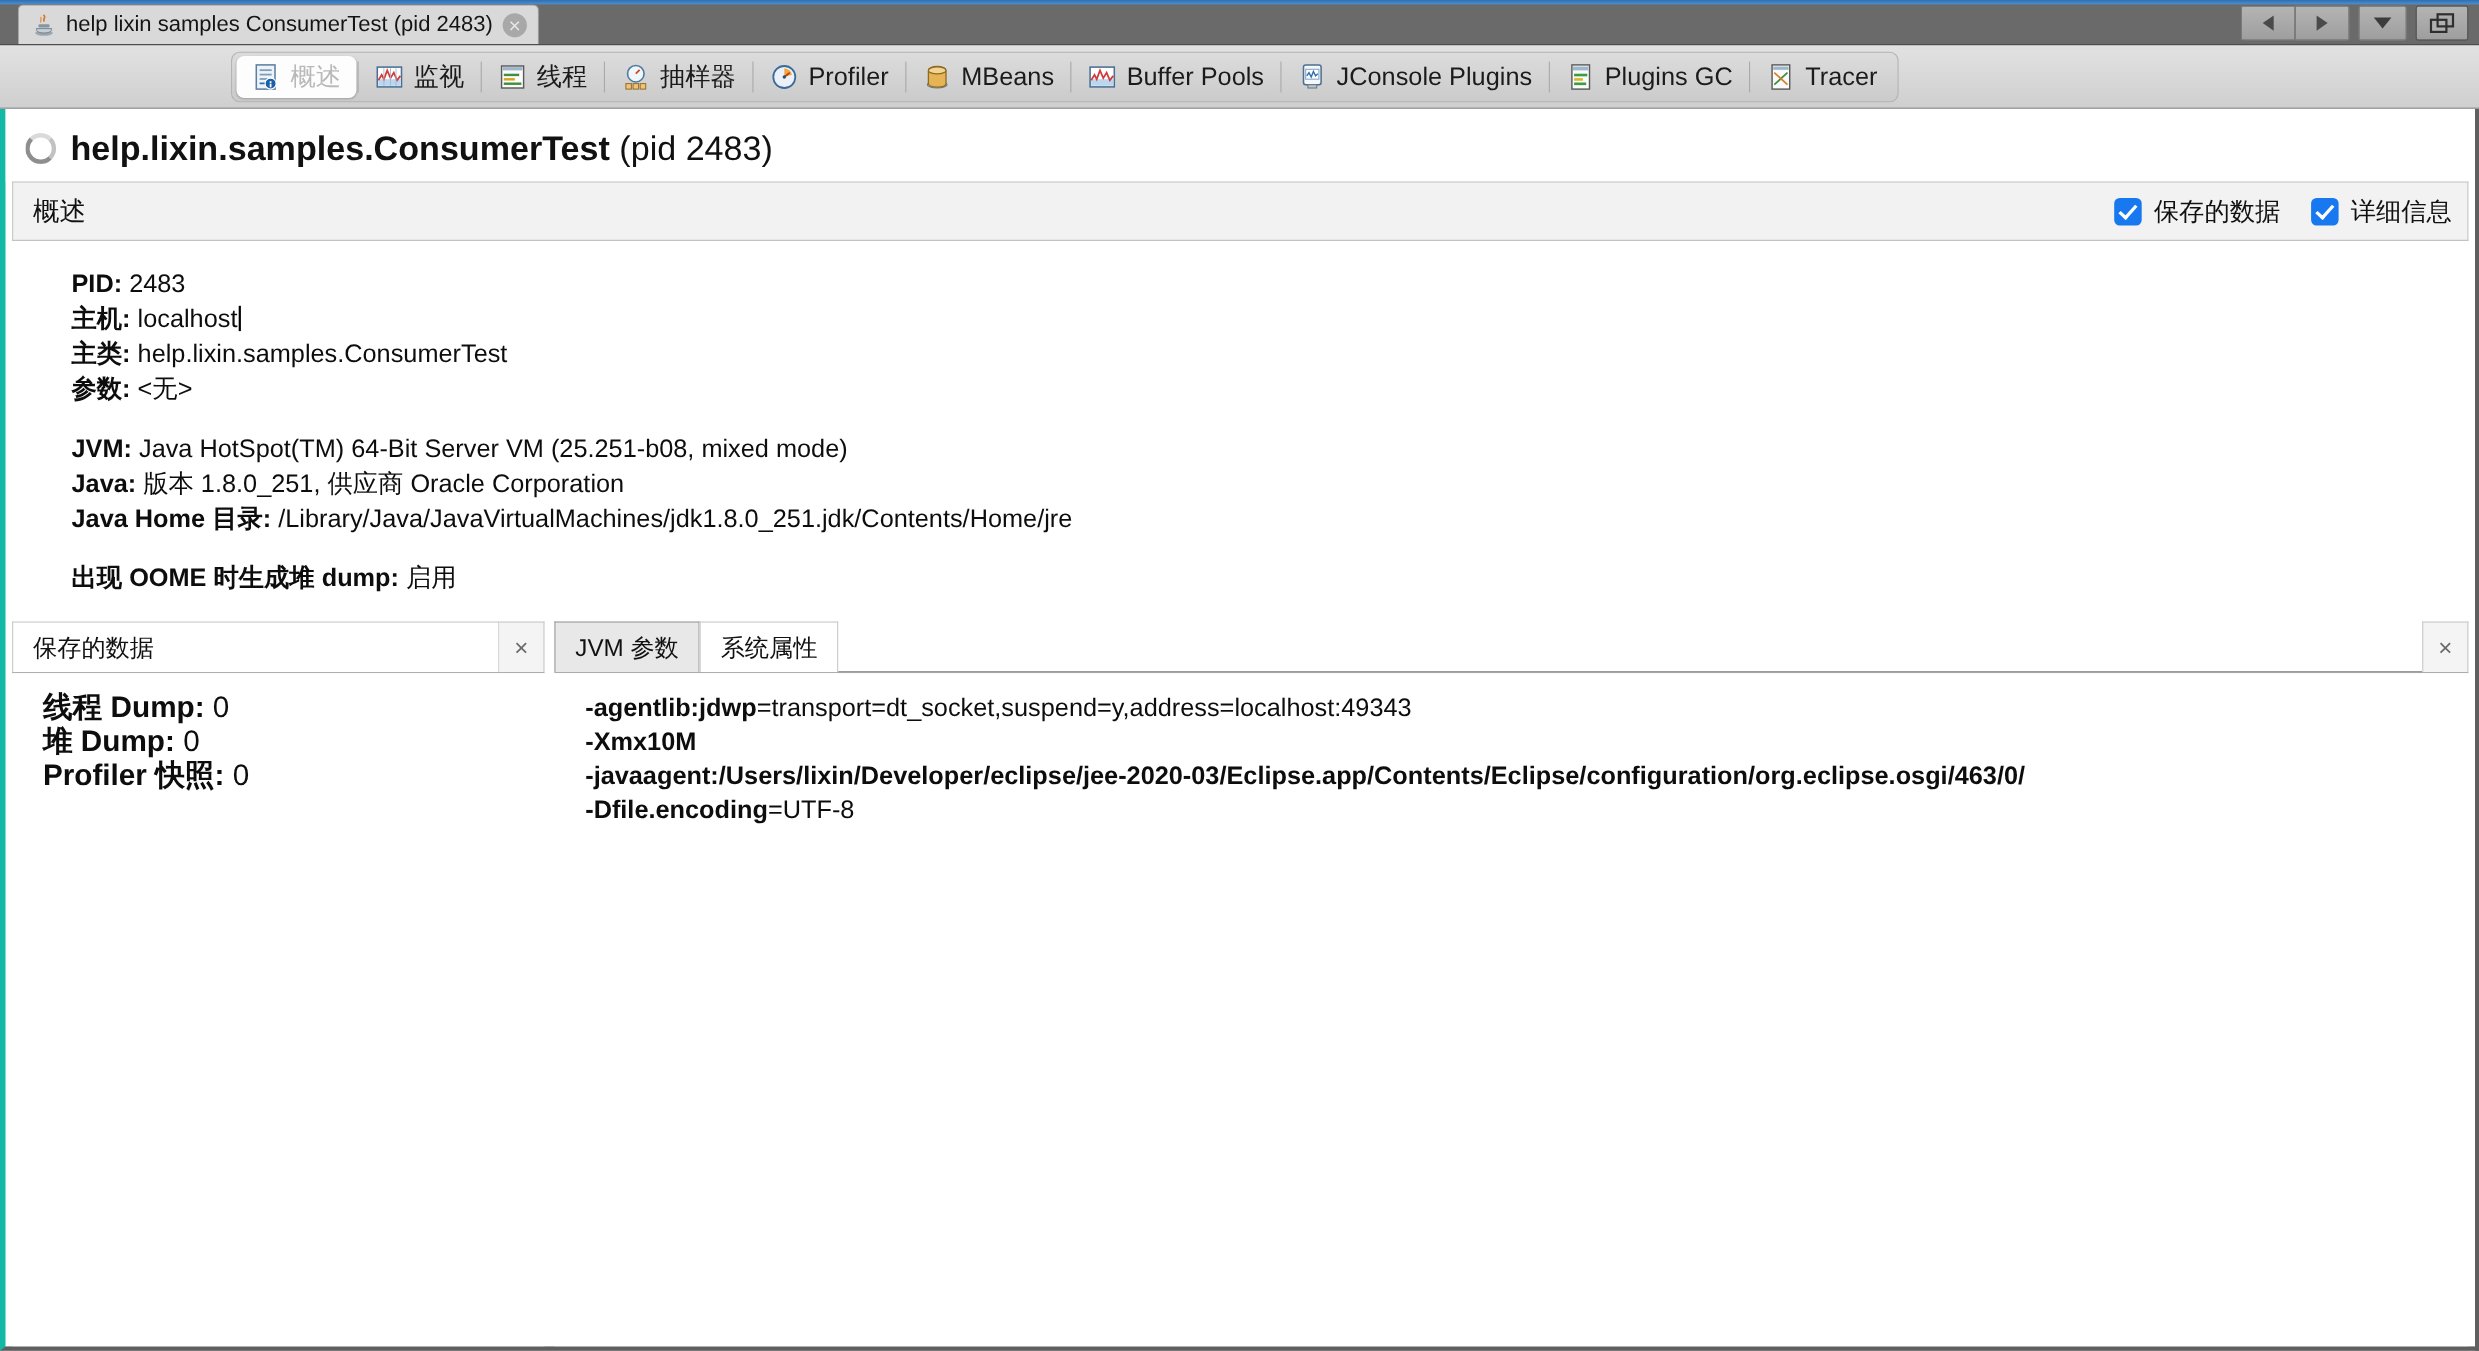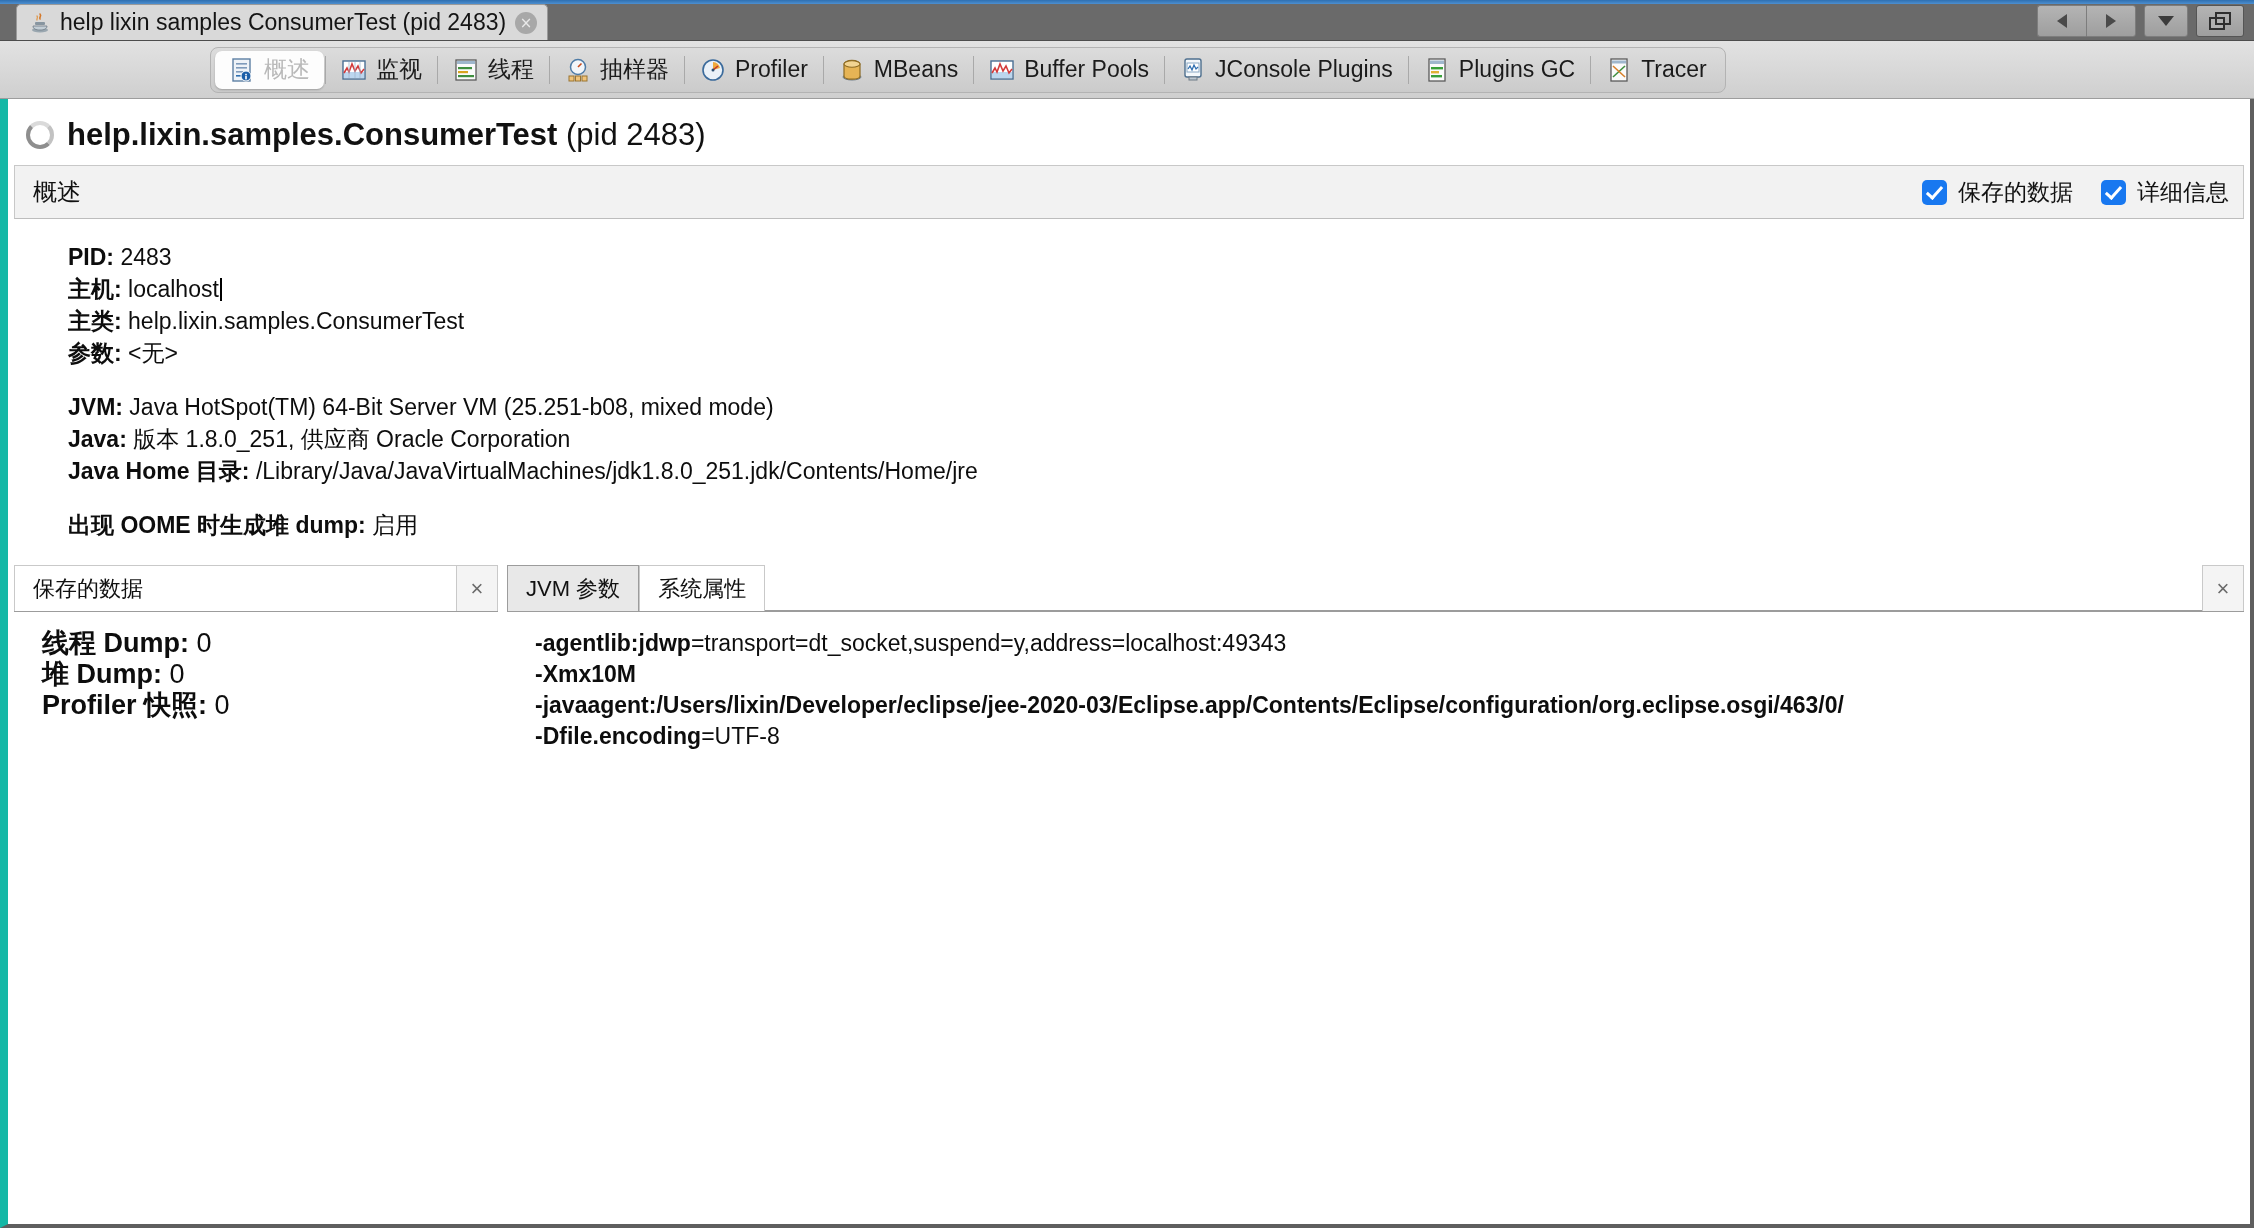--- a/index.html
+++ b/index.html
@@ -50,7 +50,7 @@
     gap: 9px;
   }
   #doc-tab-label {
-    font-size: 23px;
+    font-size: 20px;
     color: #141414;
     white-space: nowrap;
   }

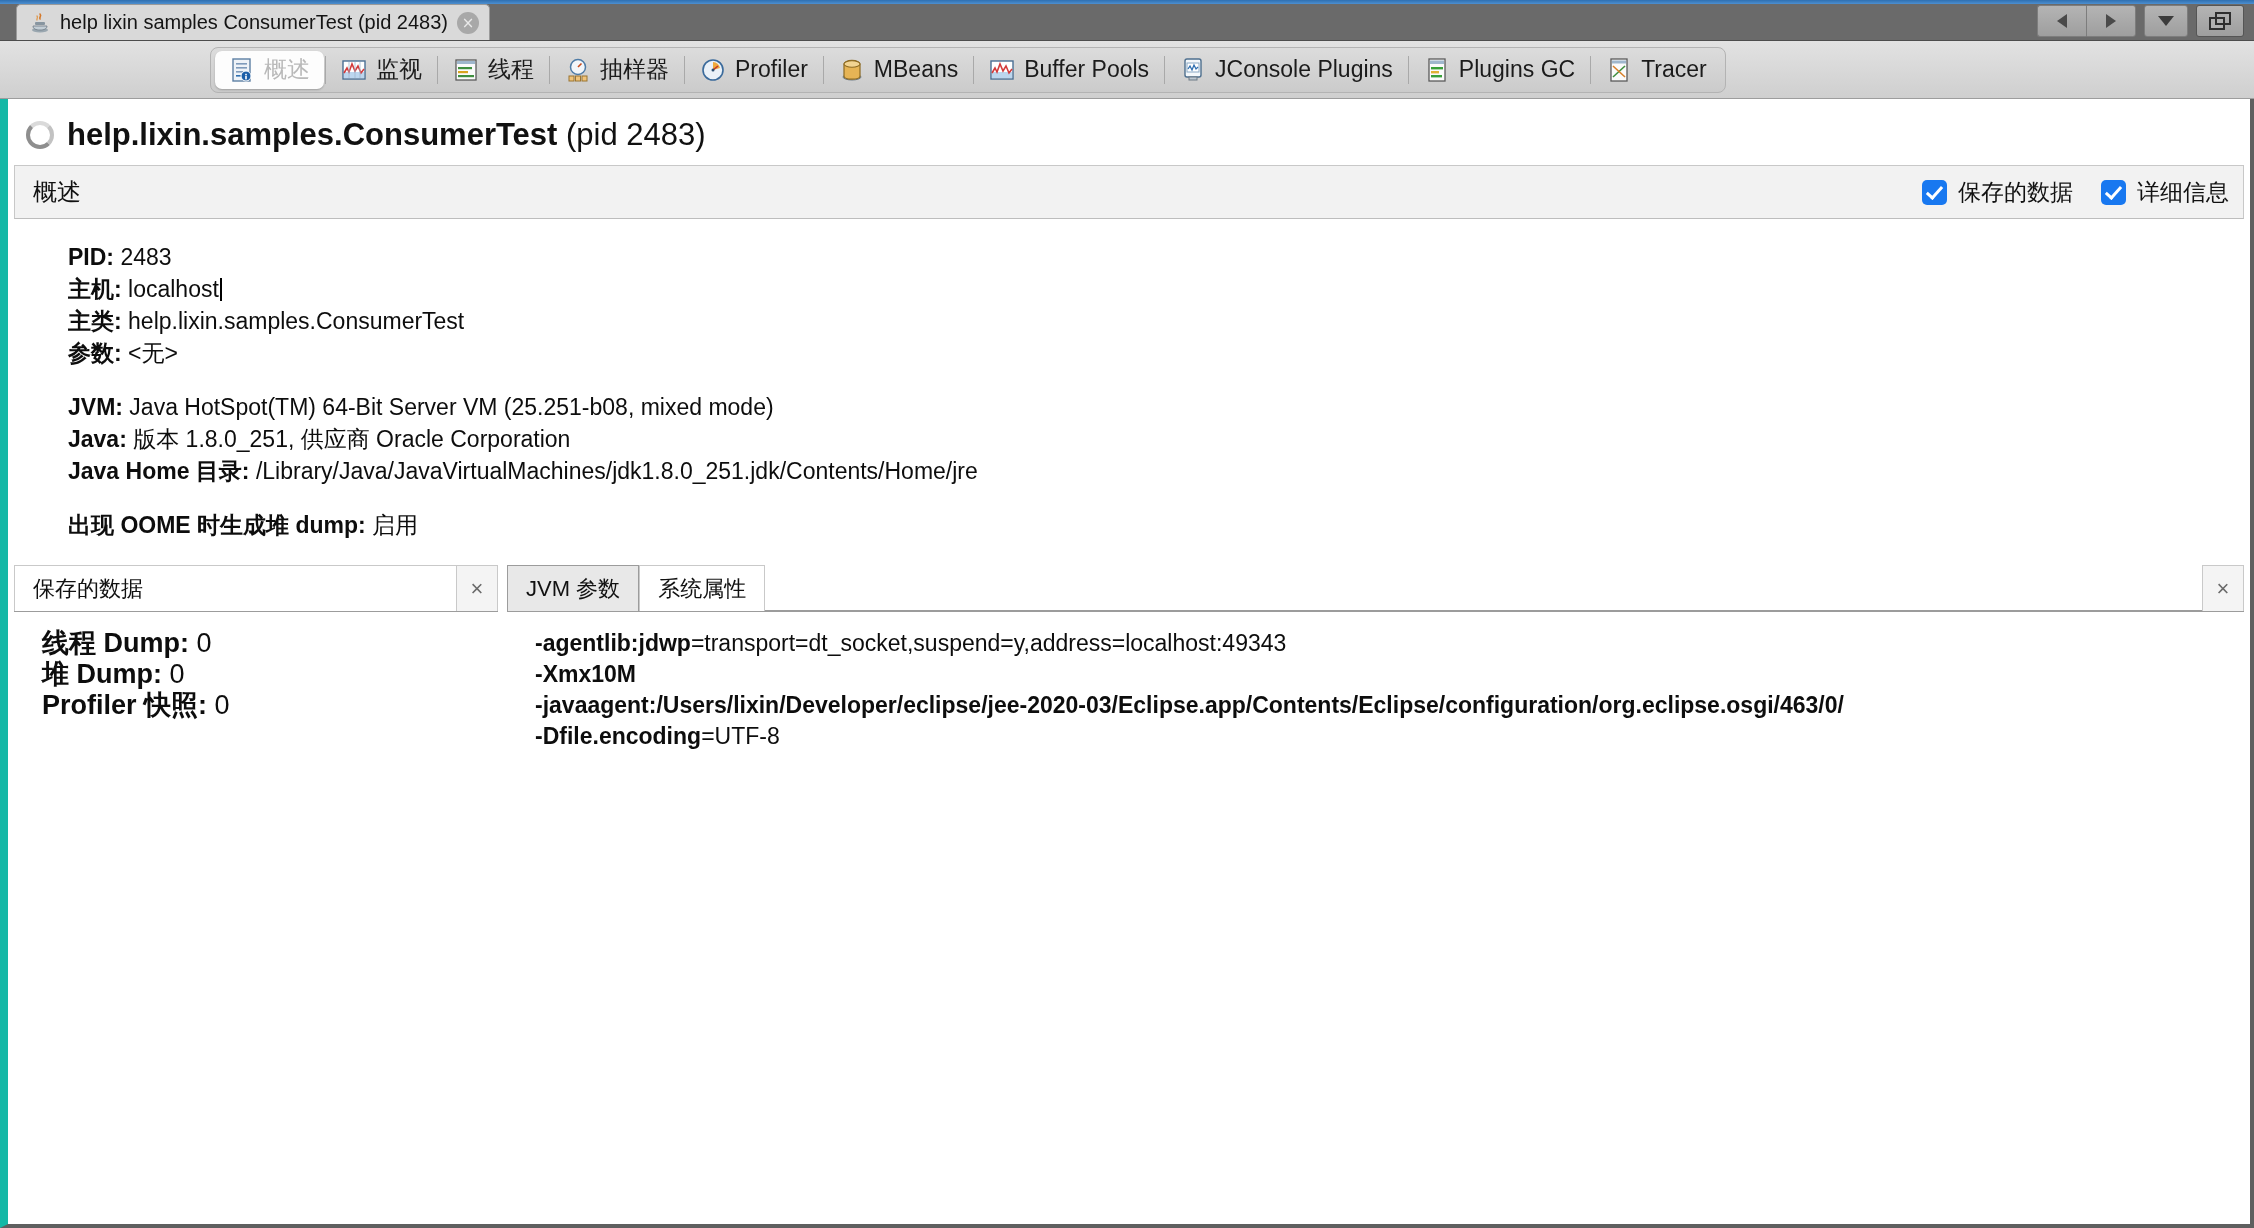--- a/index.html
+++ b/index.html
@@ -166,7 +166,7 @@
     position: relative;
     display: flex;
     flex-direction: column;
-    border-left: 8px solid #14b8a6;
+    border-left: 5px solid #14b8a6;
     border-right: 4px solid #5f5f5f;
     border-bottom: 4px solid #5f5f5f;
     box-sizing: border-box;

